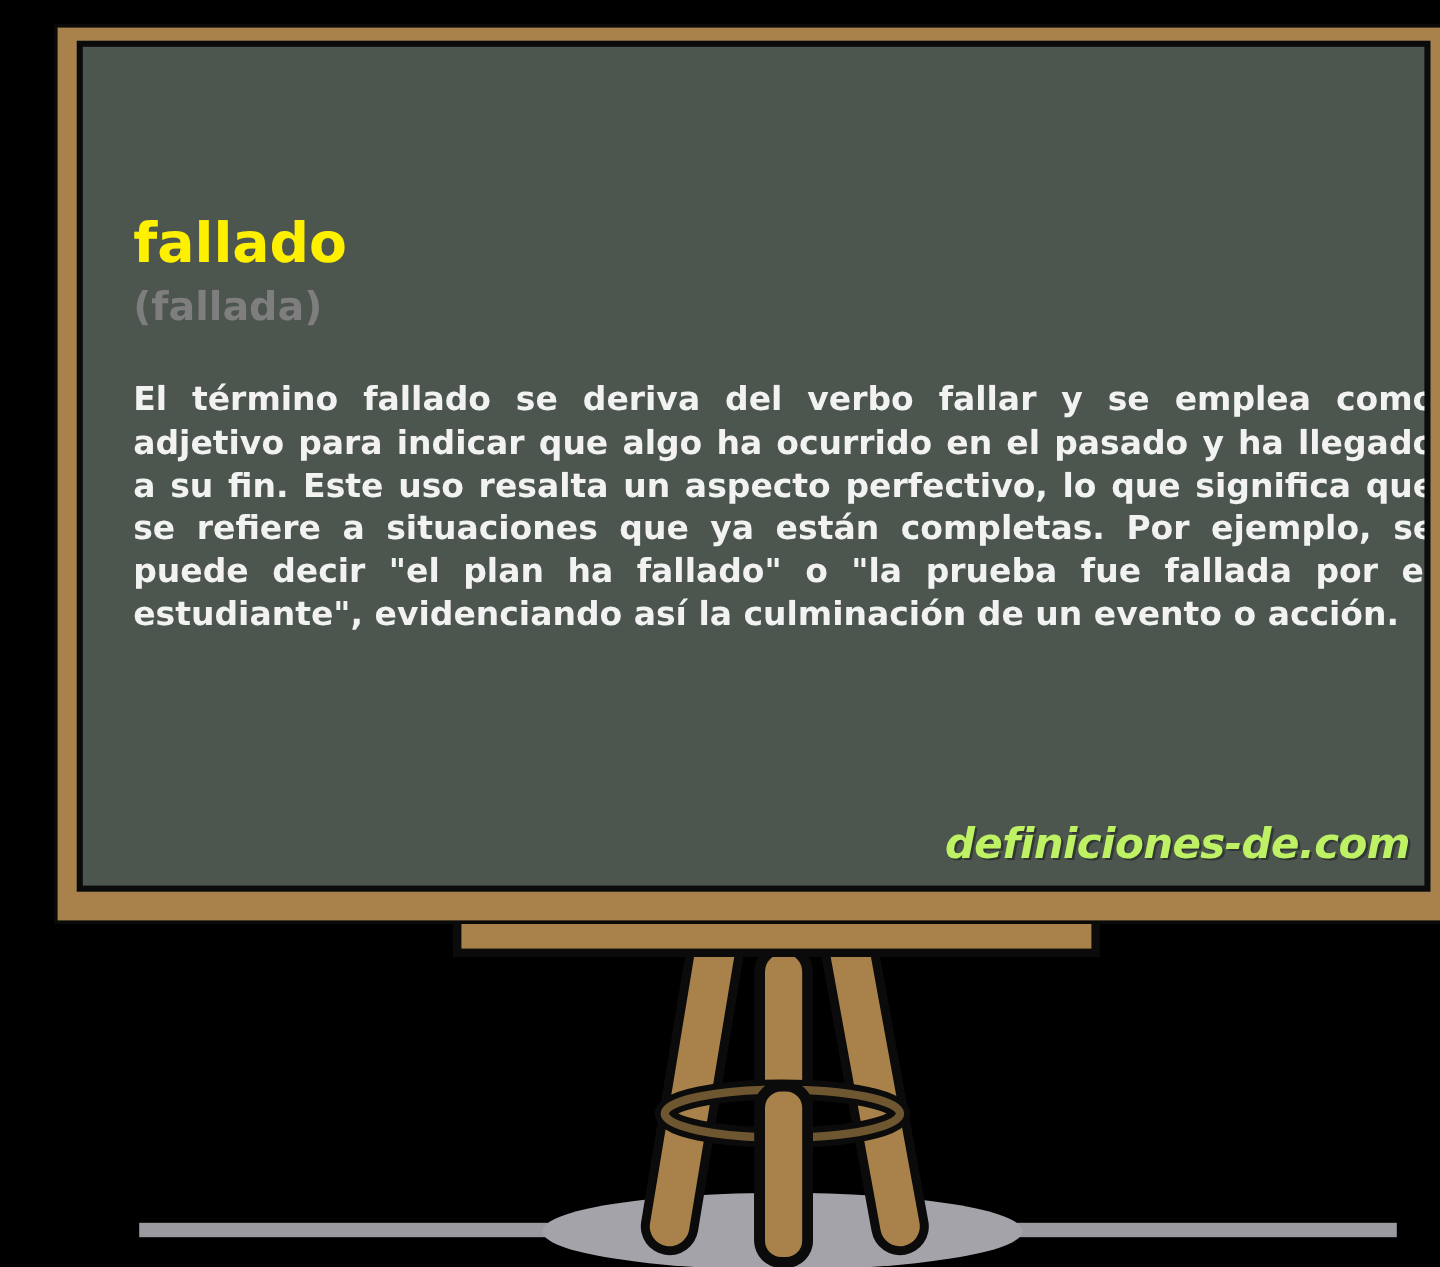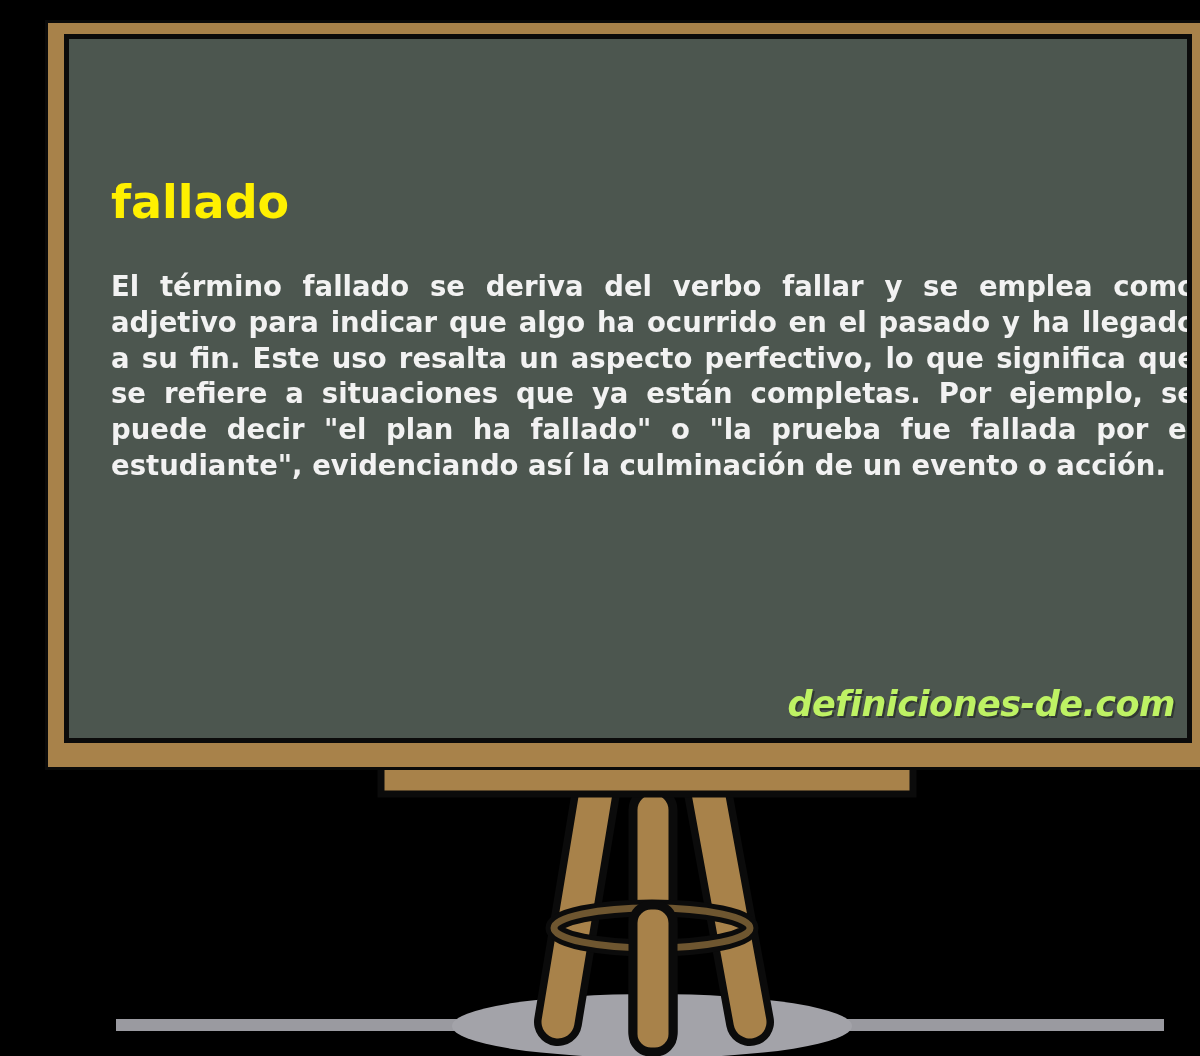--- a/index.html
+++ b/index.html
@@ -153,6 +153,7 @@
 
       <div id="board-content">
         <h1 id="term-title">fallado</h1>
+        <div id="term-variant">(fallada)</div>
         <p id="definition-text">El término fallado se deriva del verbo fallar y se emplea como adjetivo para indicar que algo ha ocurrido en el pasado y ha llegado a su fin. Este uso resalta un aspecto perfectivo, lo que significa que se refiere a situaciones que ya están completas. Por ejemplo, se puede decir "el plan ha fallado" o "la prueba fue fallada por el estudiante", evidenciando así la culminación de un evento o acción.</p>
       </div>
 

